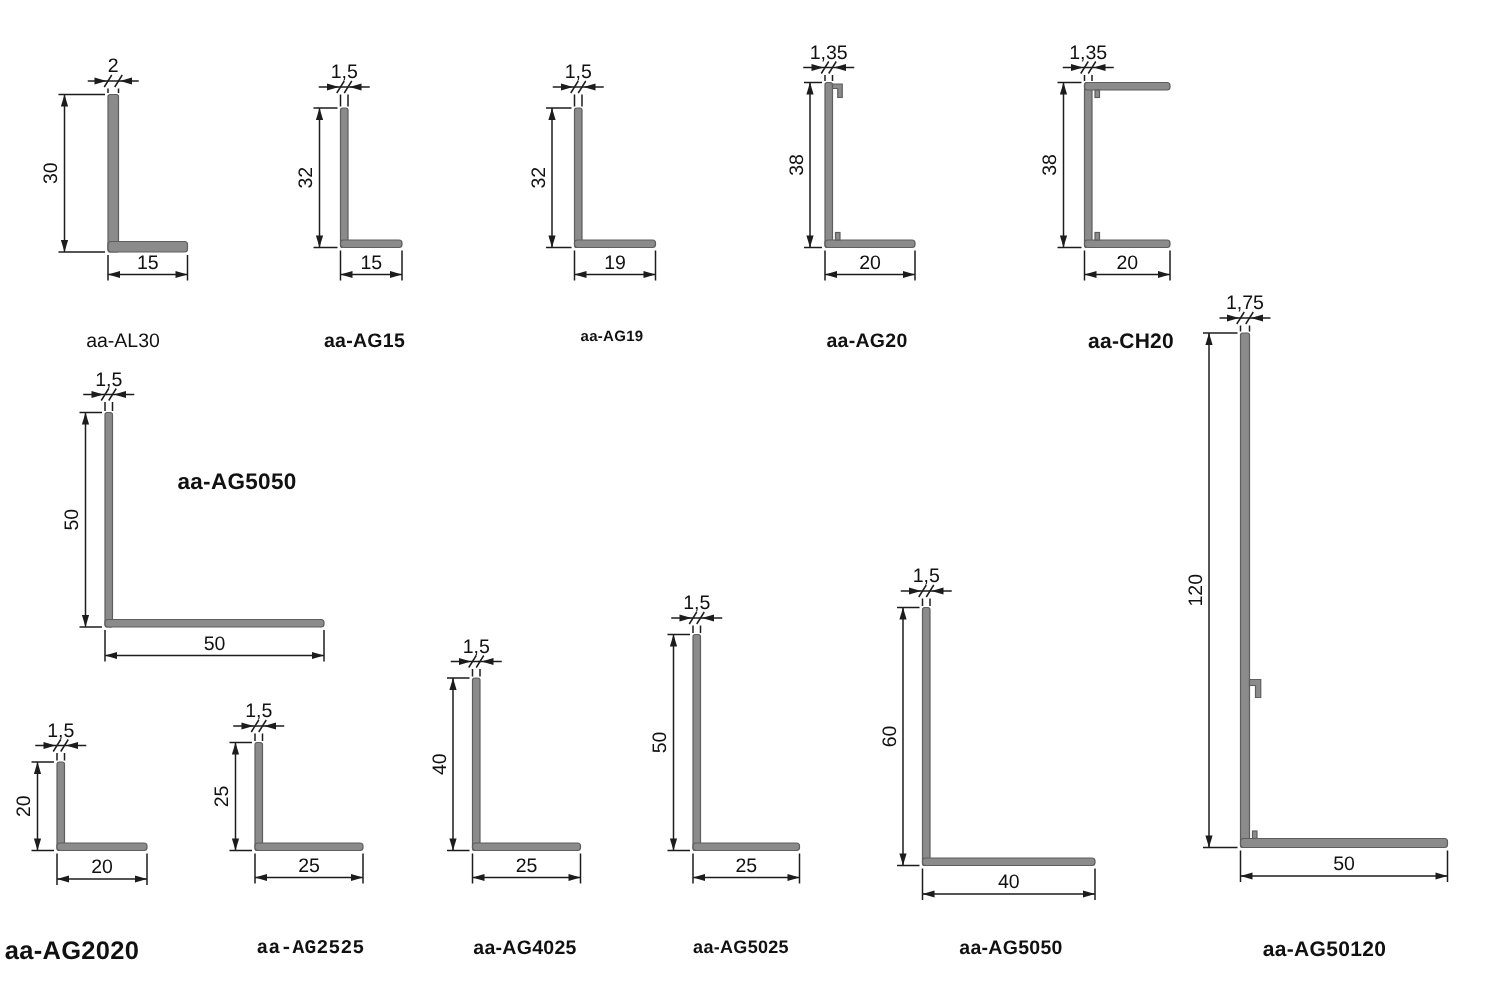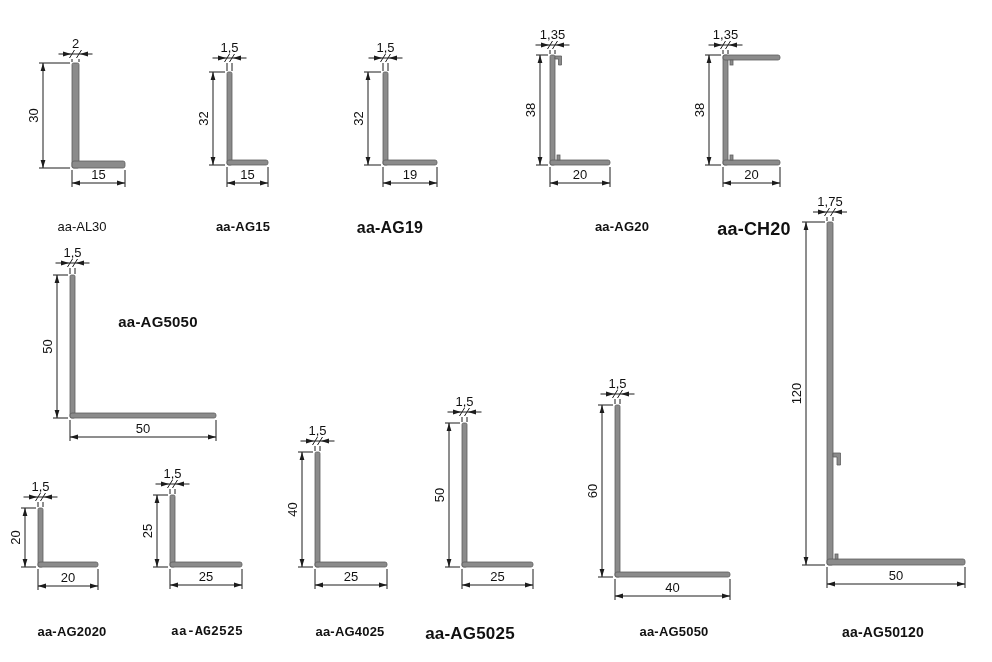--- a/index.html
+++ b/index.html
@@ -321,7 +321,7 @@
   <div id="labels">
       <div class="plabel regular" style="left: 82px; top: 219px; font-size: 13px;">aa-AL30</div>
       <div class="plabel" style="left: 243px; top: 219px; font-size: 13px;">aa-AG15</div>
-      <div class="plabel" style="left: 390px; top: 219px; font-size: 16px;">aa-AG19</div>
+      <div class="plabel" style="left: 408px; top: 219px; font-size: 10px;">aa-AG19</div>
       <div class="plabel" style="left: 578px; top: 219px; font-size: 13px; margin-left: 44px;">aa-AG20</div>
       <div class="plabel" style="left: 754px; top: 219px; font-size: 18px;">aa-CH20</div>
       <div class="plabel" style="left: 158px; top: 313px; font-size: 15px;">aa-AG5050</div>

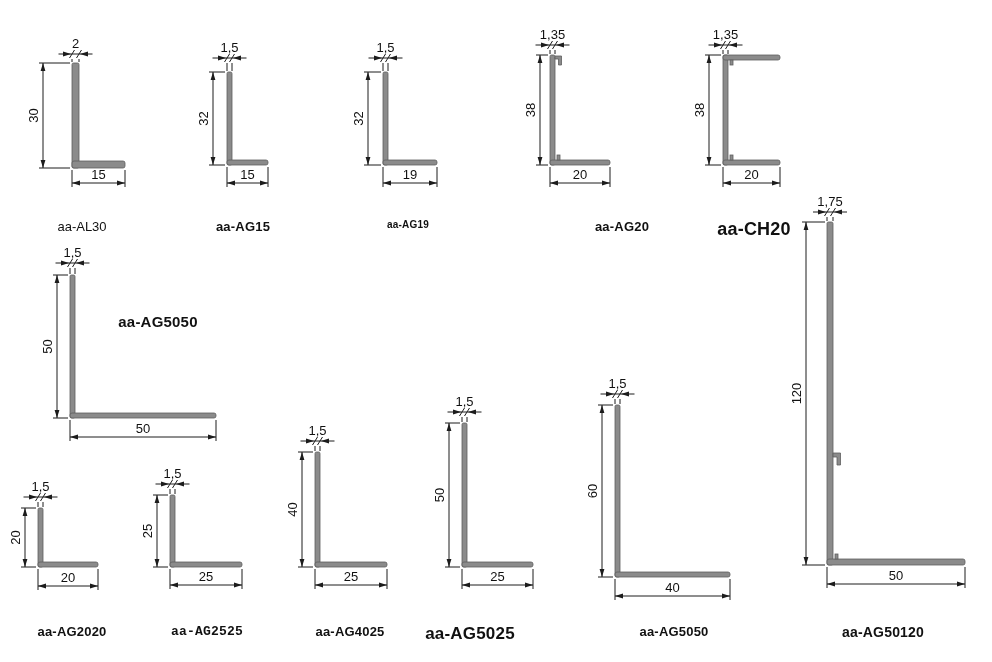--- a/index.html
+++ b/index.html
@@ -322,7 +322,7 @@
       <div class="plabel regular" style="left: 82px; top: 219px; font-size: 13px;">aa-AL30</div>
       <div class="plabel" style="left: 243px; top: 219px; font-size: 13px;">aa-AG15</div>
       <div class="plabel" style="left: 408px; top: 219px; font-size: 10px;">aa-AG19</div>
-      <div class="plabel" style="left: 578px; top: 219px; font-size: 13px; margin-left: 44px;">aa-AG20</div>
+      <div class="plabel" style="left: 578px; top: 219px; font-size: 13px;">aa-AG20</div>
       <div class="plabel" style="left: 754px; top: 219px; font-size: 18px;">aa-CH20</div>
       <div class="plabel" style="left: 158px; top: 313px; font-size: 15px;">aa-AG5050</div>
       <div class="plabel" style="left: 883px; top: 624px; font-size: 14px;">aa-AG50120</div>

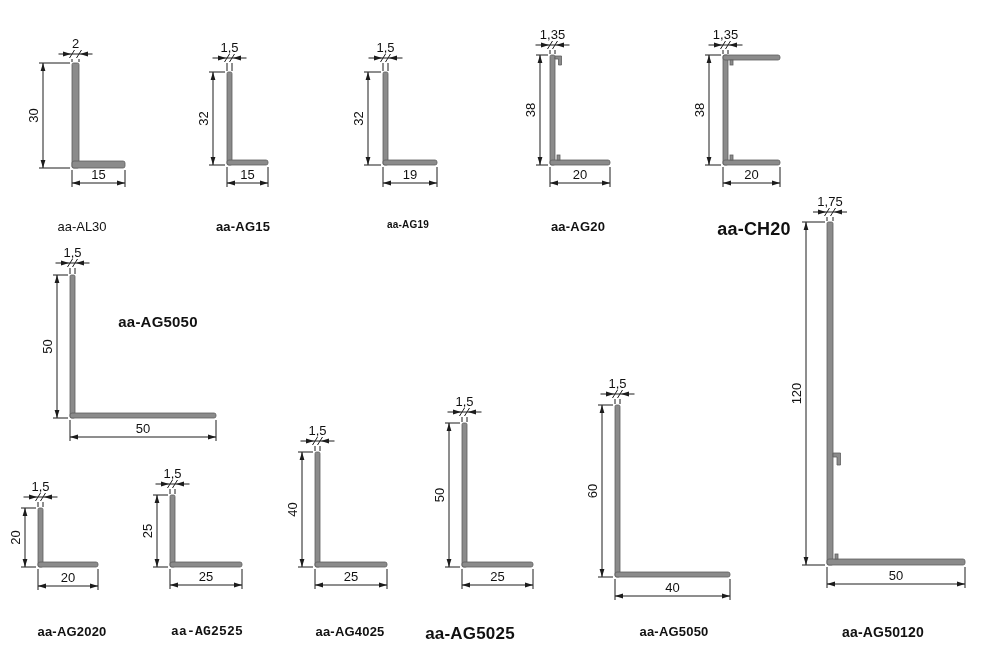--- a/index.html
+++ b/index.html
@@ -323,7 +323,7 @@
       <div class="plabel" style="left: 243px; top: 219px; font-size: 13px;">aa-AG15</div>
       <div class="plabel" style="left: 408px; top: 219px; font-size: 10px;">aa-AG19</div>
       <div class="plabel" style="left: 578px; top: 219px; font-size: 13px;">aa-AG20</div>
-      <div class="plabel" style="left: 754px; top: 219px; font-size: 18px;">aa-CH20</div>
+      <div class="plabel" style="left: 754px; top: 219px; font-size: 14px;">aa-CH20</div>
       <div class="plabel" style="left: 158px; top: 313px; font-size: 15px;">aa-AG5050</div>
       <div class="plabel" style="left: 883px; top: 624px; font-size: 14px;">aa-AG50120</div>
       <div class="plabel" style="left: 72px; top: 624px; font-size: 13px;">aa-AG2020</div>

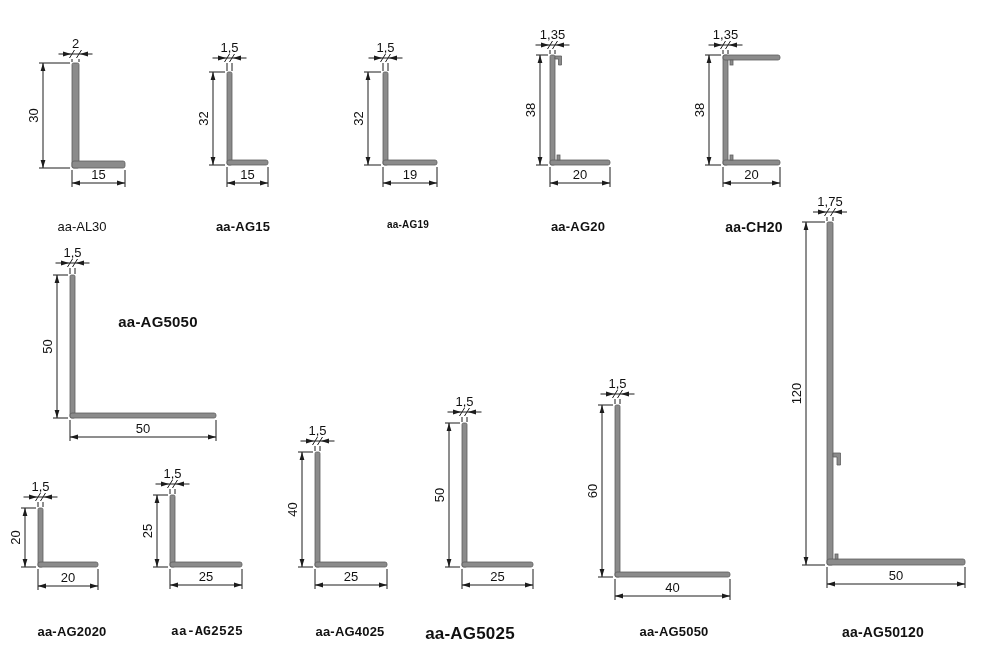--- a/index.html
+++ b/index.html
@@ -326,7 +326,7 @@
       <div class="plabel" style="left: 754px; top: 219px; font-size: 14px;">aa-CH20</div>
       <div class="plabel" style="left: 158px; top: 313px; font-size: 15px;">aa-AG5050</div>
       <div class="plabel" style="left: 883px; top: 624px; font-size: 14px;">aa-AG50120</div>
-      <div class="plabel" style="left: 72px; top: 624px; font-size: 13px;">aa-AG2020</div>
+      <div class="plabel" style="left: 48px; top: 624px; font-size: 17px;">aa-AG2020</div>
       <div class="plabel" style="left: 207px; top: 624px; font-size: 13px; font-family: Liberation Mono, monospace;">aa-AG2525</div>
       <div class="plabel" style="left: 350px; top: 624px; font-size: 13px;">aa-AG4025</div>
       <div class="plabel" style="left: 470px; top: 624px; font-size: 17px;">aa-AG5025</div>

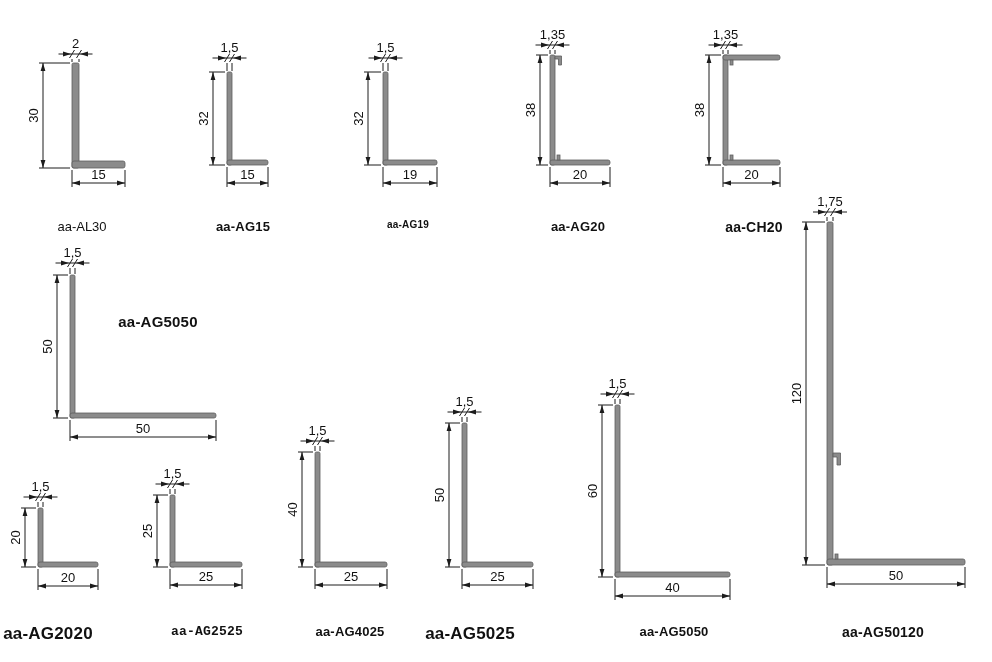--- a/index.html
+++ b/index.html
@@ -329,7 +329,7 @@
       <div class="plabel" style="left: 48px; top: 624px; font-size: 17px;">aa-AG2020</div>
       <div class="plabel" style="left: 207px; top: 624px; font-size: 13px; font-family: Liberation Mono, monospace;">aa-AG2525</div>
       <div class="plabel" style="left: 350px; top: 624px; font-size: 13px;">aa-AG4025</div>
-      <div class="plabel" style="left: 470px; top: 624px; font-size: 17px;">aa-AG5025</div>
+      <div class="plabel" style="left: 494px; top: 624px; font-size: 12px;">aa-AG5025</div>
       <div class="plabel" style="left: 674px; top: 624px; font-size: 13px;">aa-AG5050</div>
     </div>
 </div>

